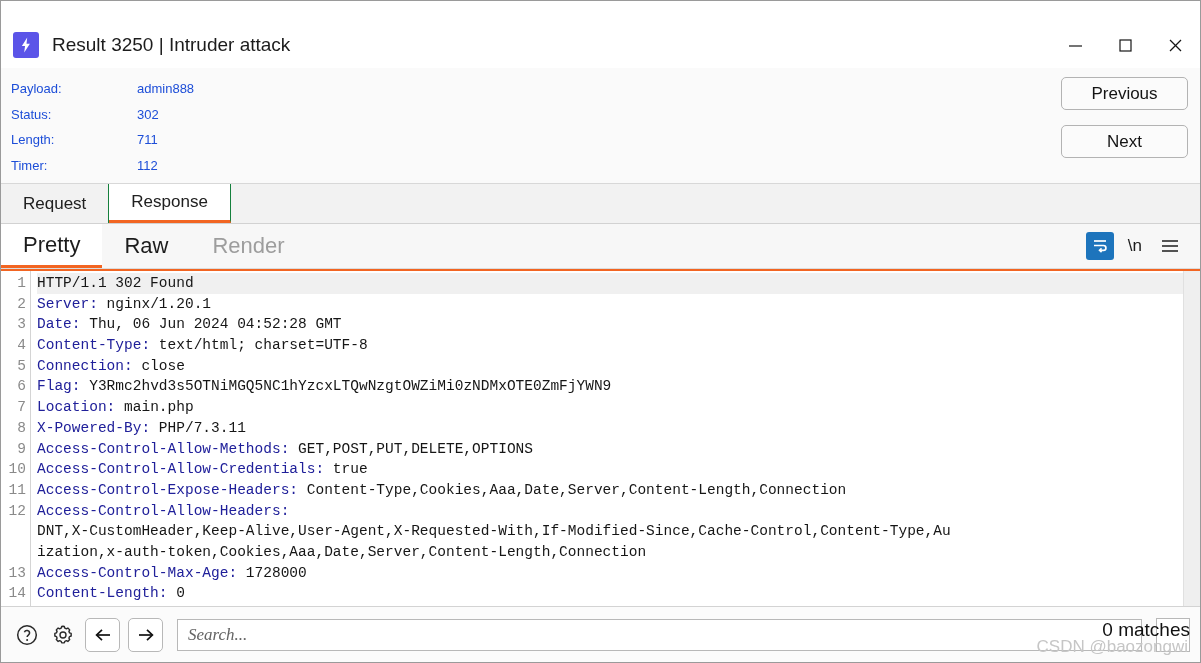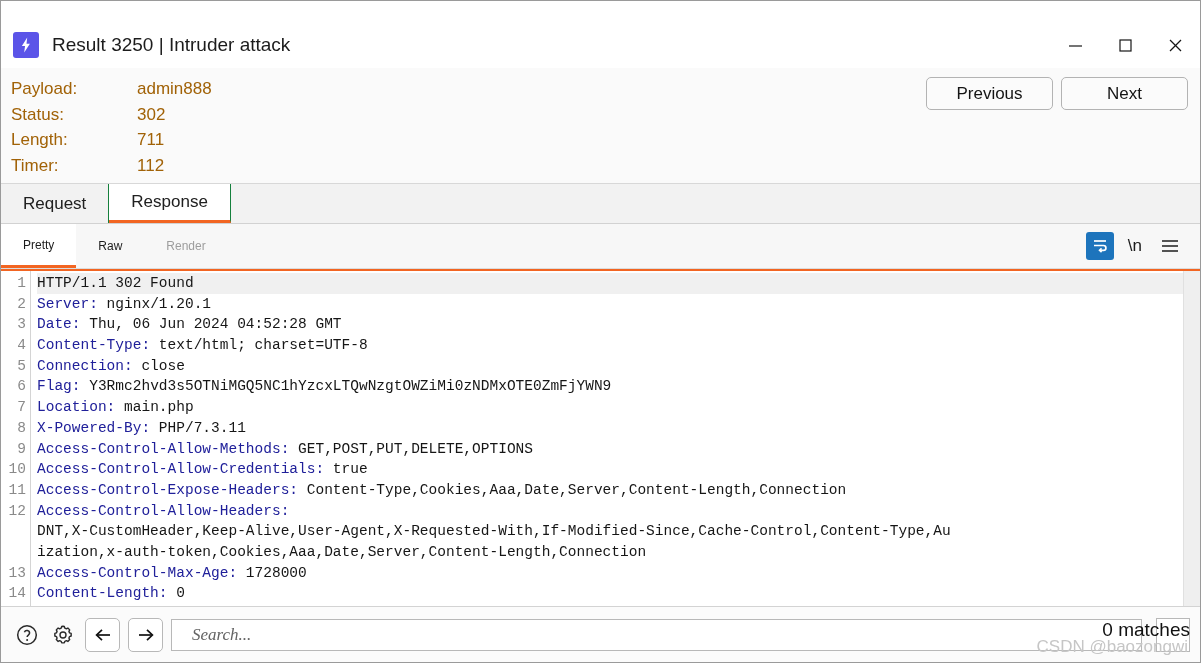--- a/index.html
+++ b/index.html
@@ -67,8 +67,8 @@
   }
   .info-grid { display: grid; grid-template-columns: 126px auto; }
   .info-label, .info-value {
-    font-size: 17px;
-    color: #a16207;
+    font-size: 13px;
+    color: #1d4ed8;
     line-height: 25.5px;
     white-space: nowrap;
   }

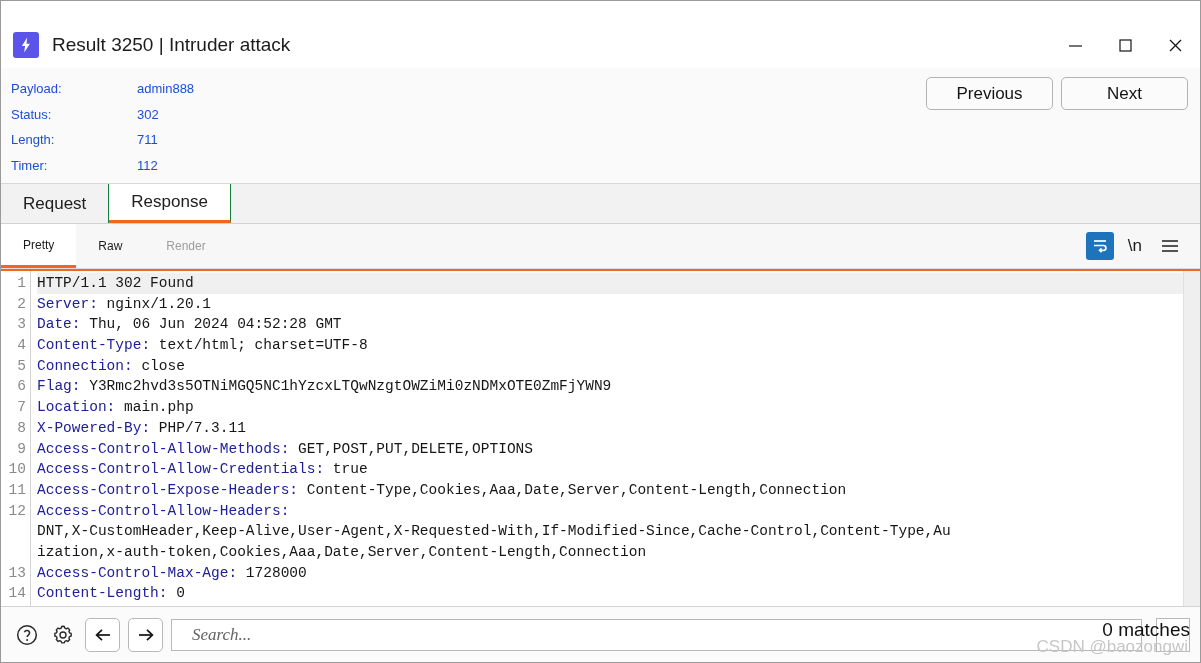--- a/index.html
+++ b/index.html
@@ -75,7 +75,7 @@
   .nav-buttons {
     position: absolute;
     right: 12px; top: 9px;
-    display: flex; flex-direction: row; gap: 8px;
+    display: flex; flex-direction: column; gap: 15px;
   }
   .nav-btn {
     width: 127px; height: 33px;

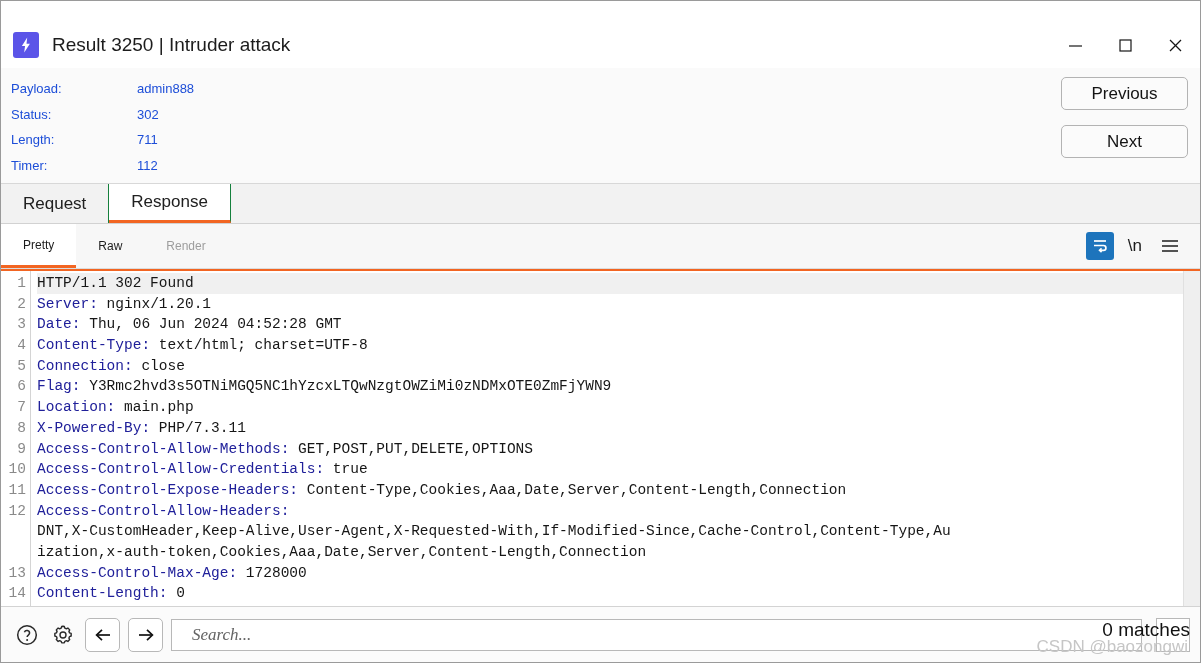--- a/index.html
+++ b/index.html
@@ -127,7 +127,7 @@
   .sub-tab {
     padding: 0 22px;
     display: flex; align-items: center;
-    font-size: 12px;
+    font-size: 22px;
     color: #1c1c1c;
     background: #f7f7f7;
     cursor: default;

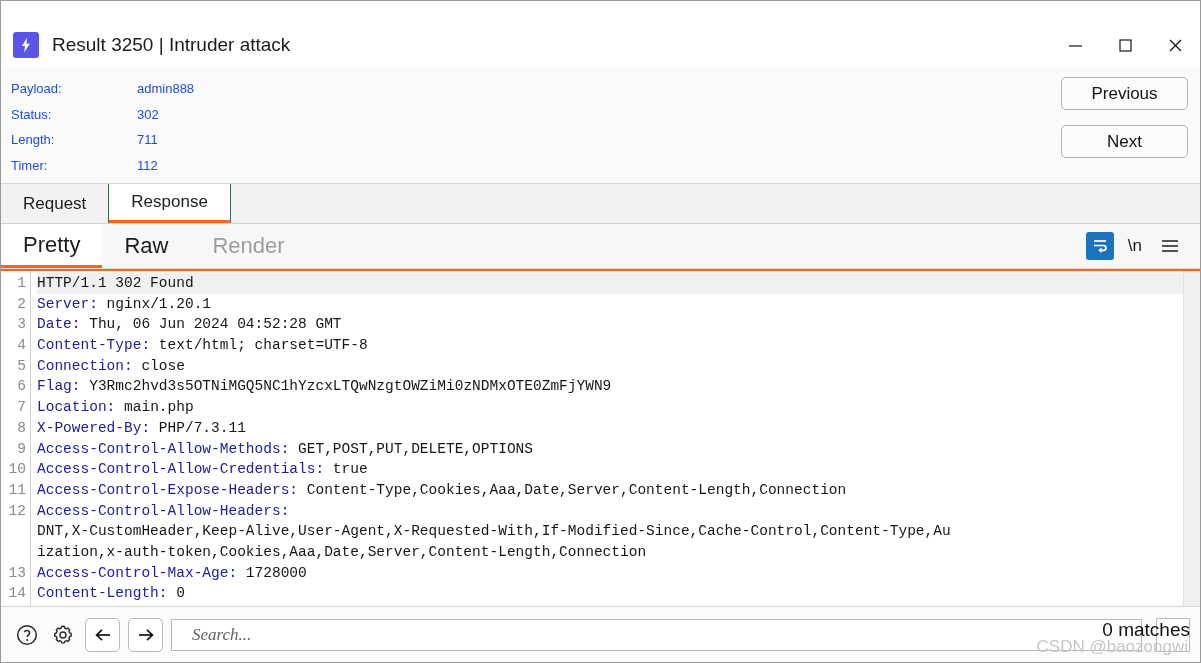--- a/index.html
+++ b/index.html
@@ -241,9 +241,10 @@
   .search-input {
     flex: 1;
     height: 32px;
+    margin-left: 6px;
     background: #ffffff;
     border: 1px solid #b8b8b8;
-    padding: 0 20px;
+    padding: 0 10px;
     font-family: "Liberation Serif", serif;
     font-style: italic;
     font-size: 17px;

